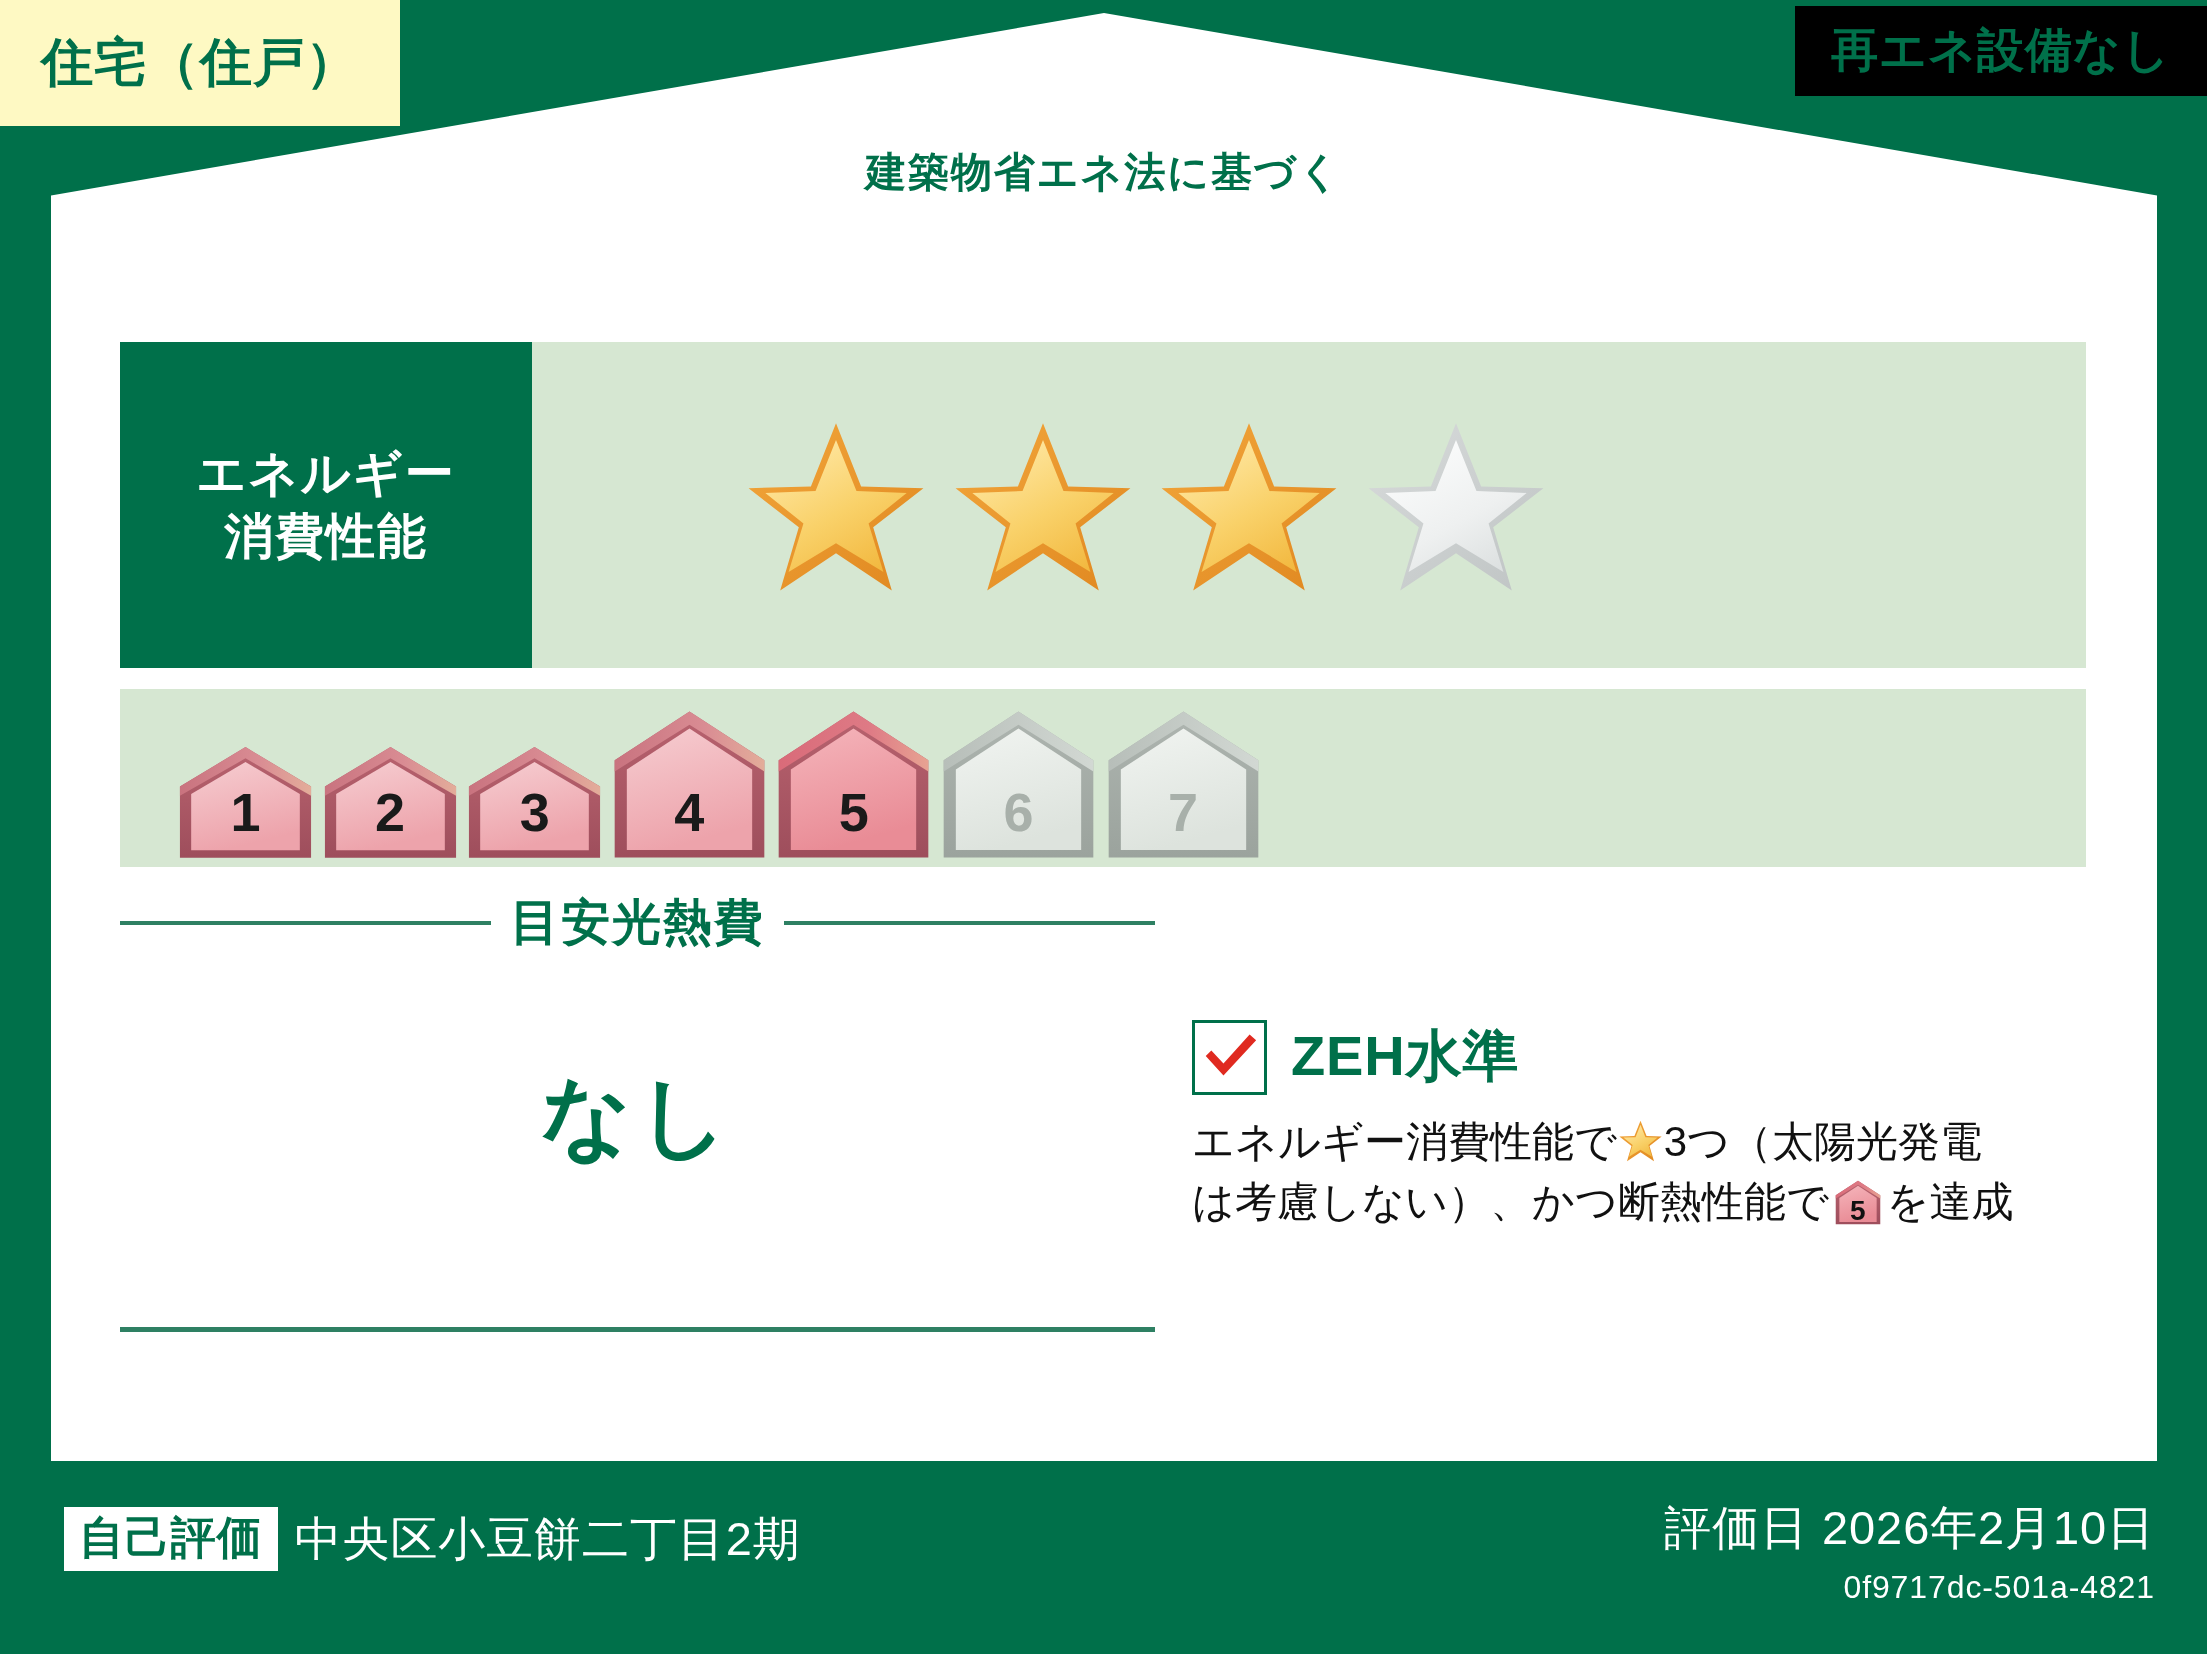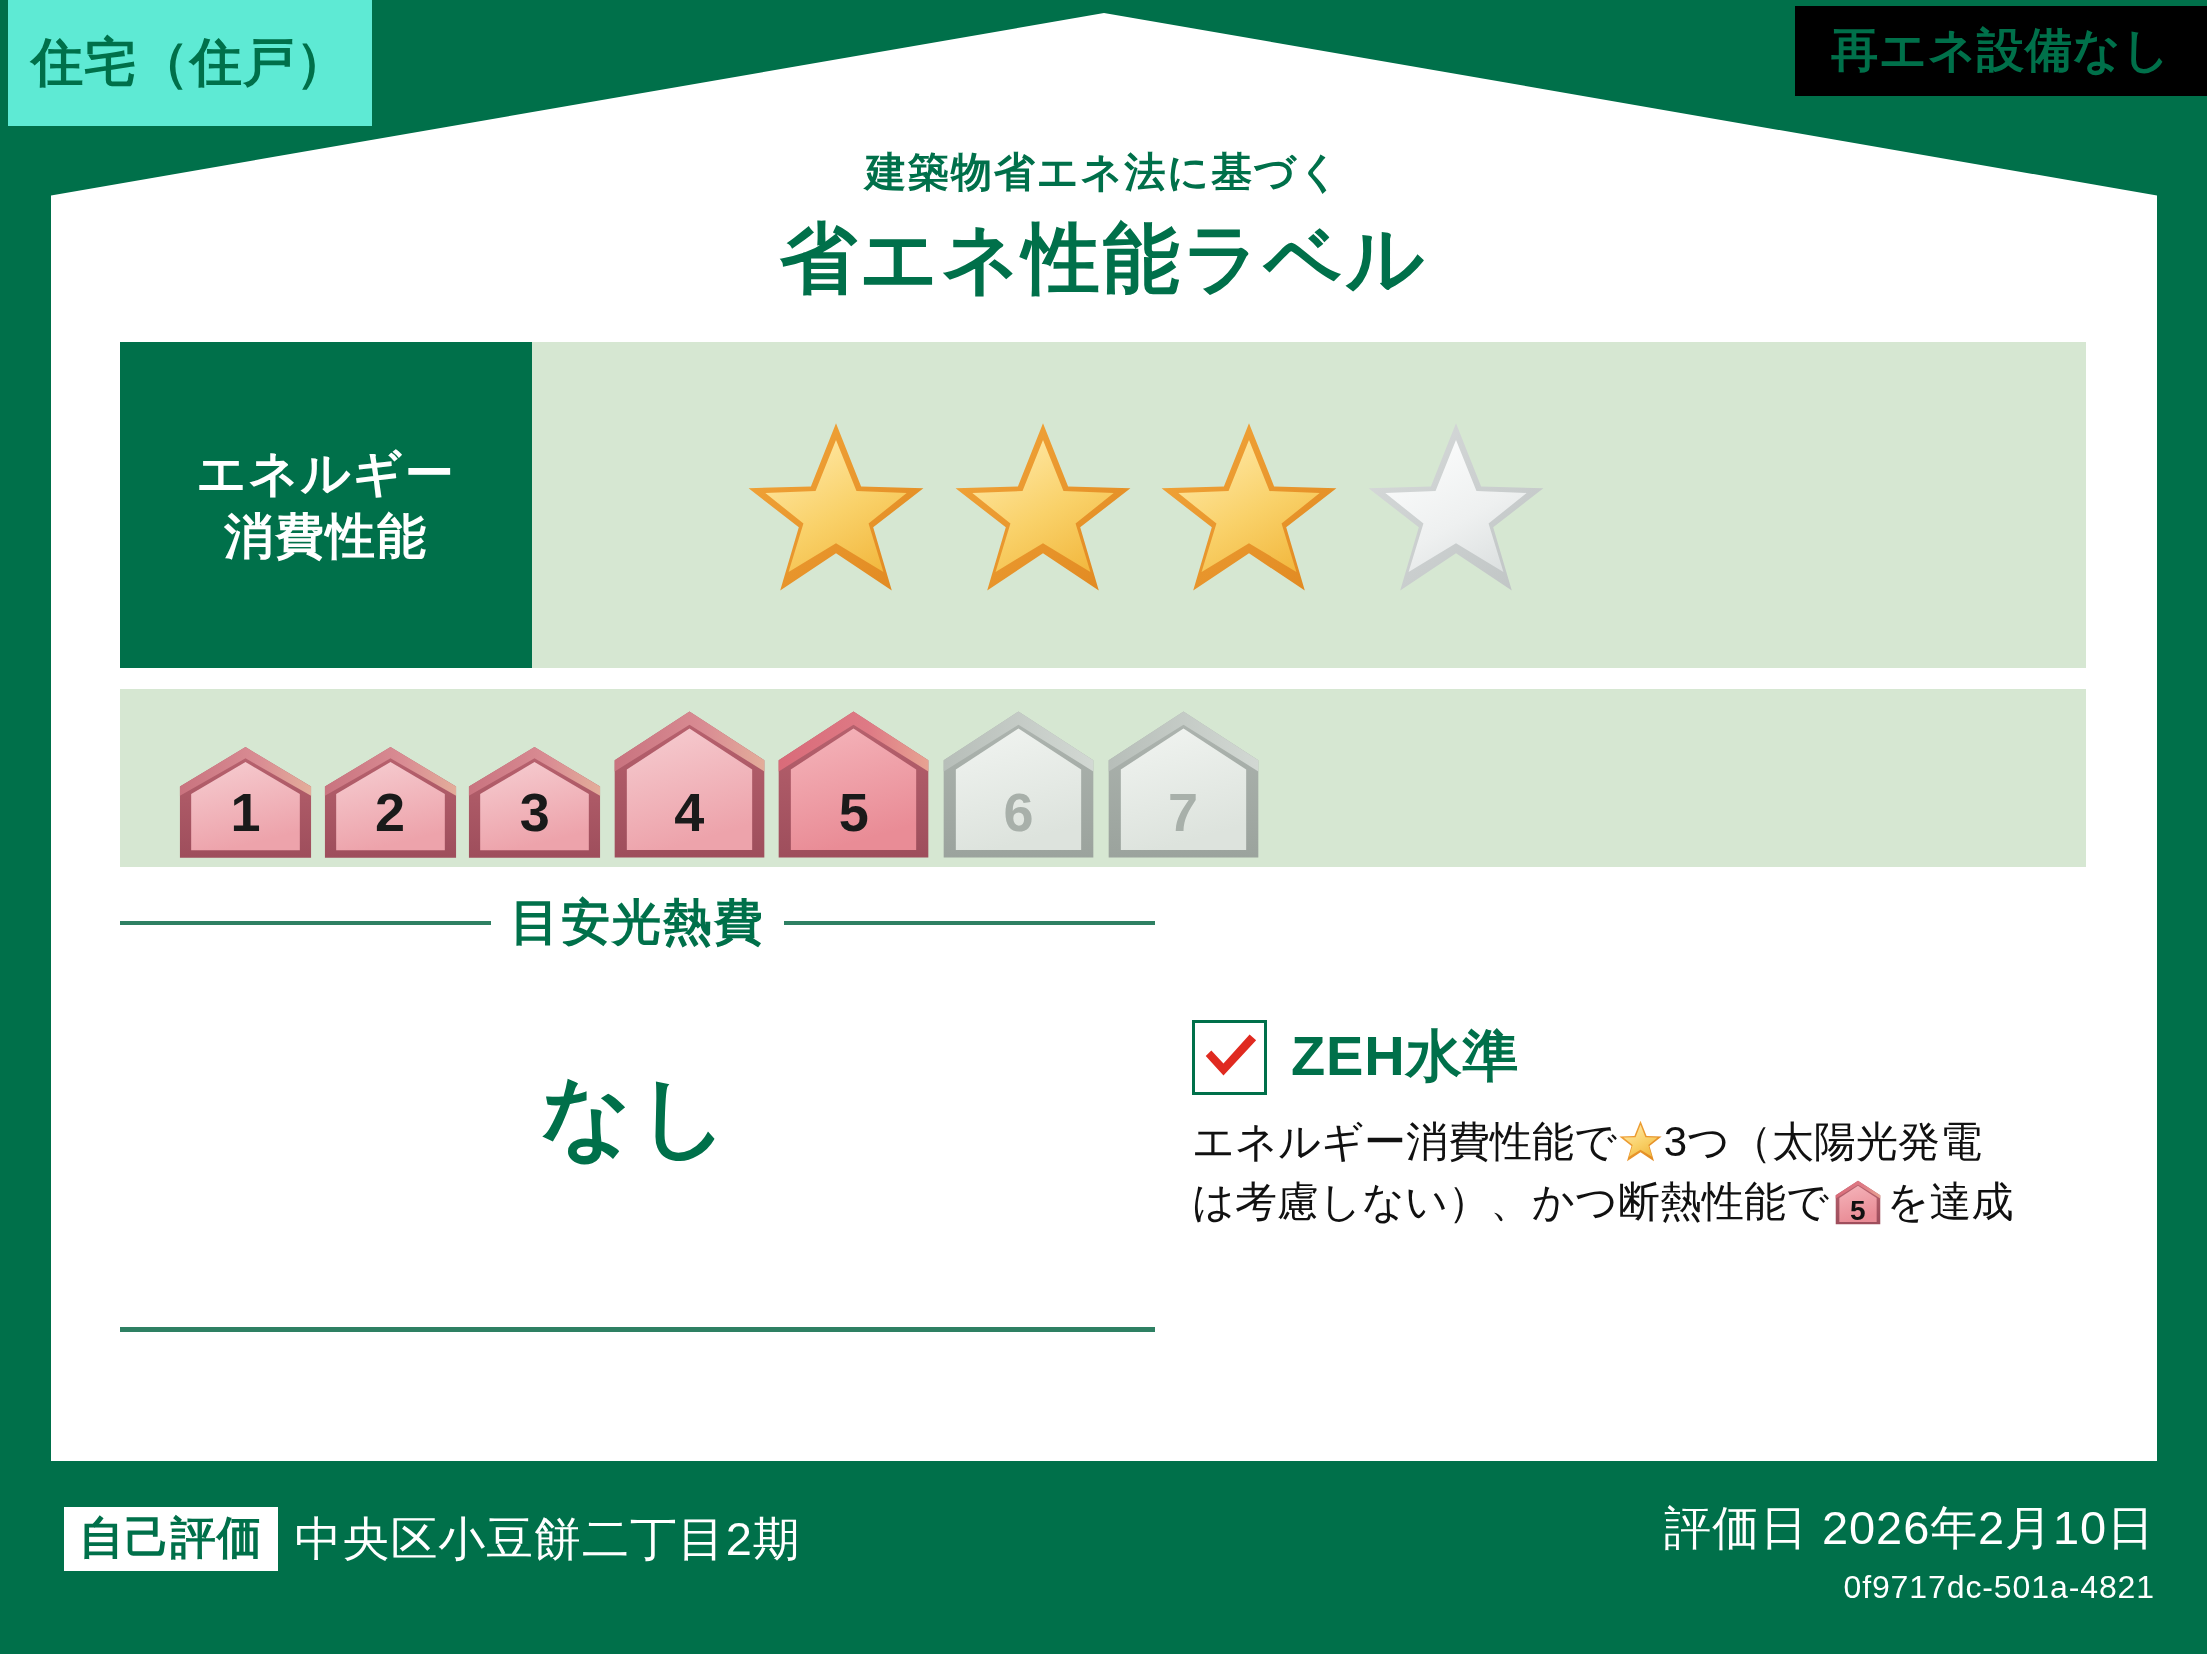--- a/index.html
+++ b/index.html
@@ -31,11 +31,11 @@
   
   .badge-tl {
     position: absolute;
-    left: 8px;
+    left: 0;
     top: 0;
-    width: 364px;
+    width: 400px;
     height: 126px;
-    background: #5eead4;
+    background: #fef9c3;
     display: flex;
     align-items: center;
     justify-content: center;

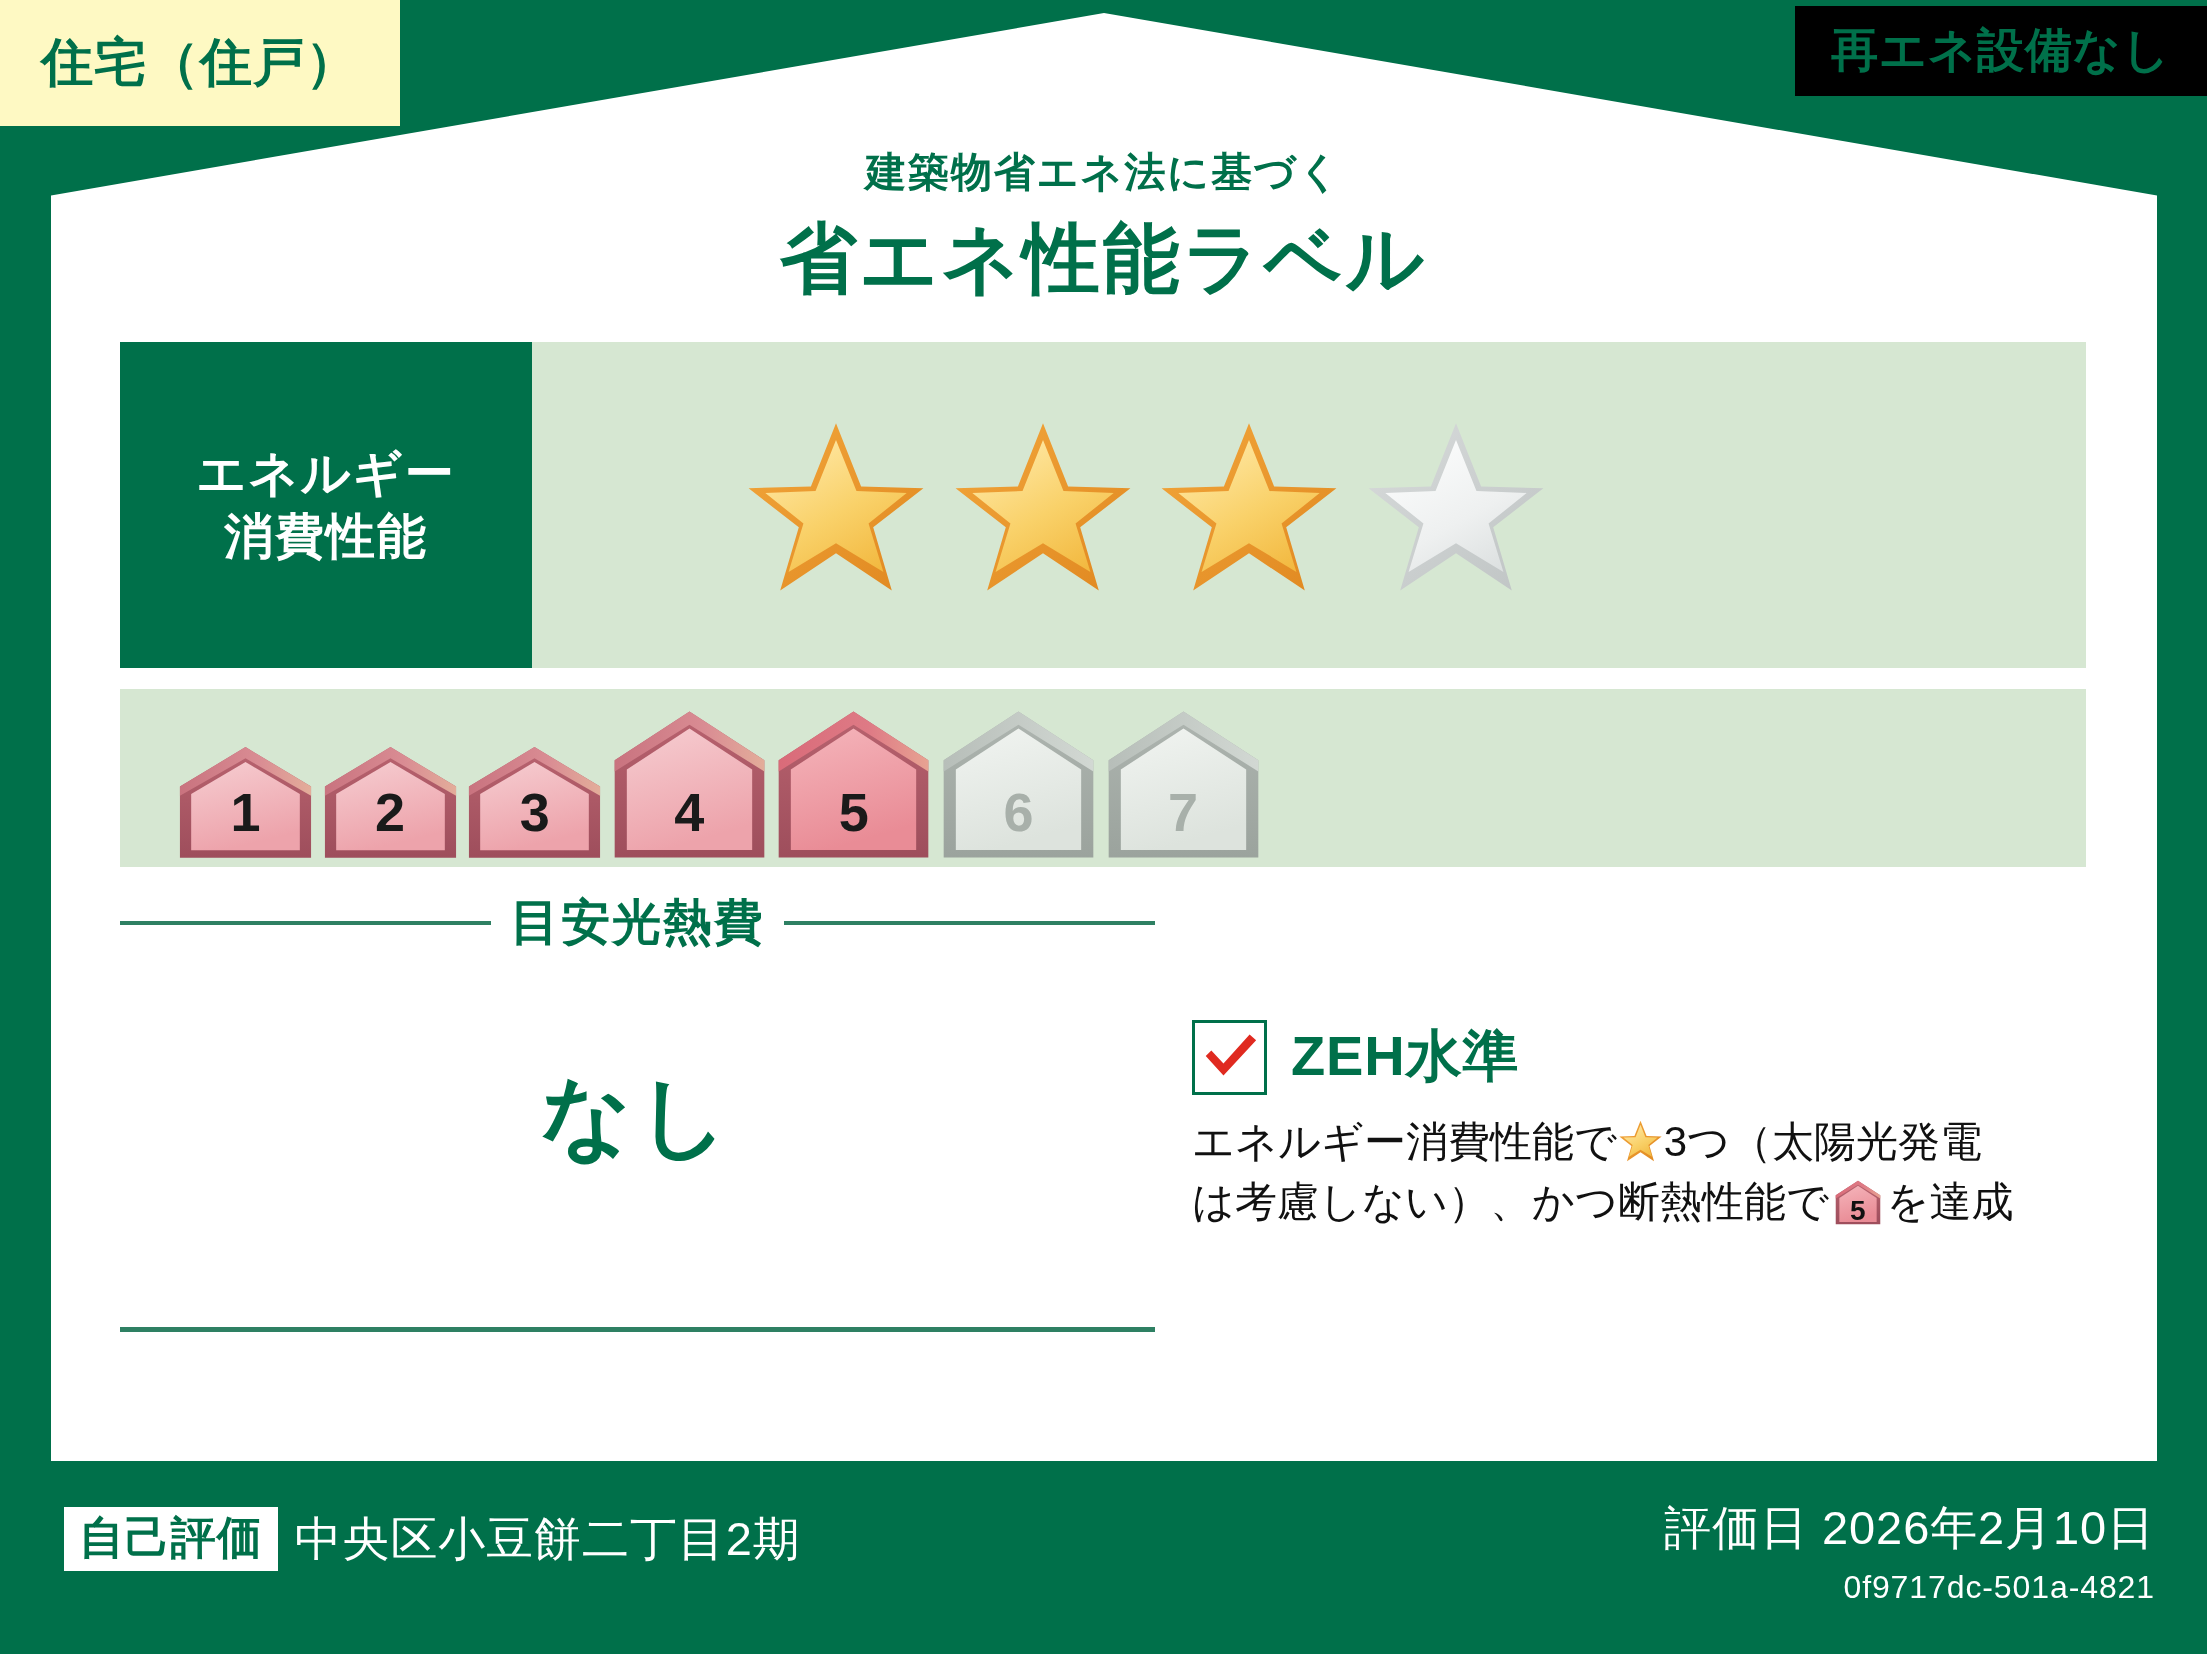--- a/index.html
+++ b/index.html
@@ -278,7 +278,6 @@
   </div>
 
   <div class="title-sub">建築物省エネ法に基づく</div>
-  <div class="title-main">省エネ性能ラベル</div>
 
   <div class="row row-energy">
     <div class="row-label">

